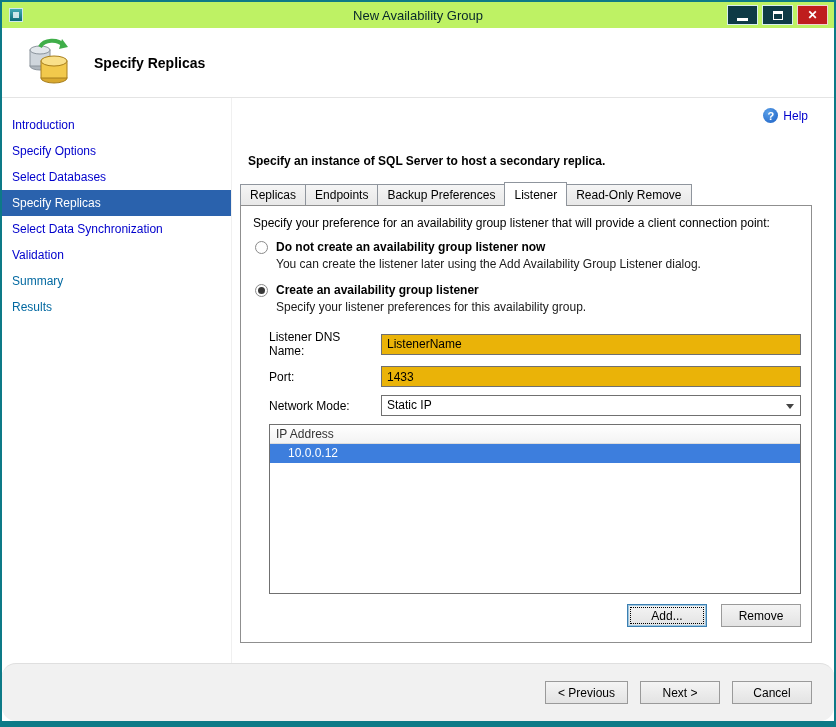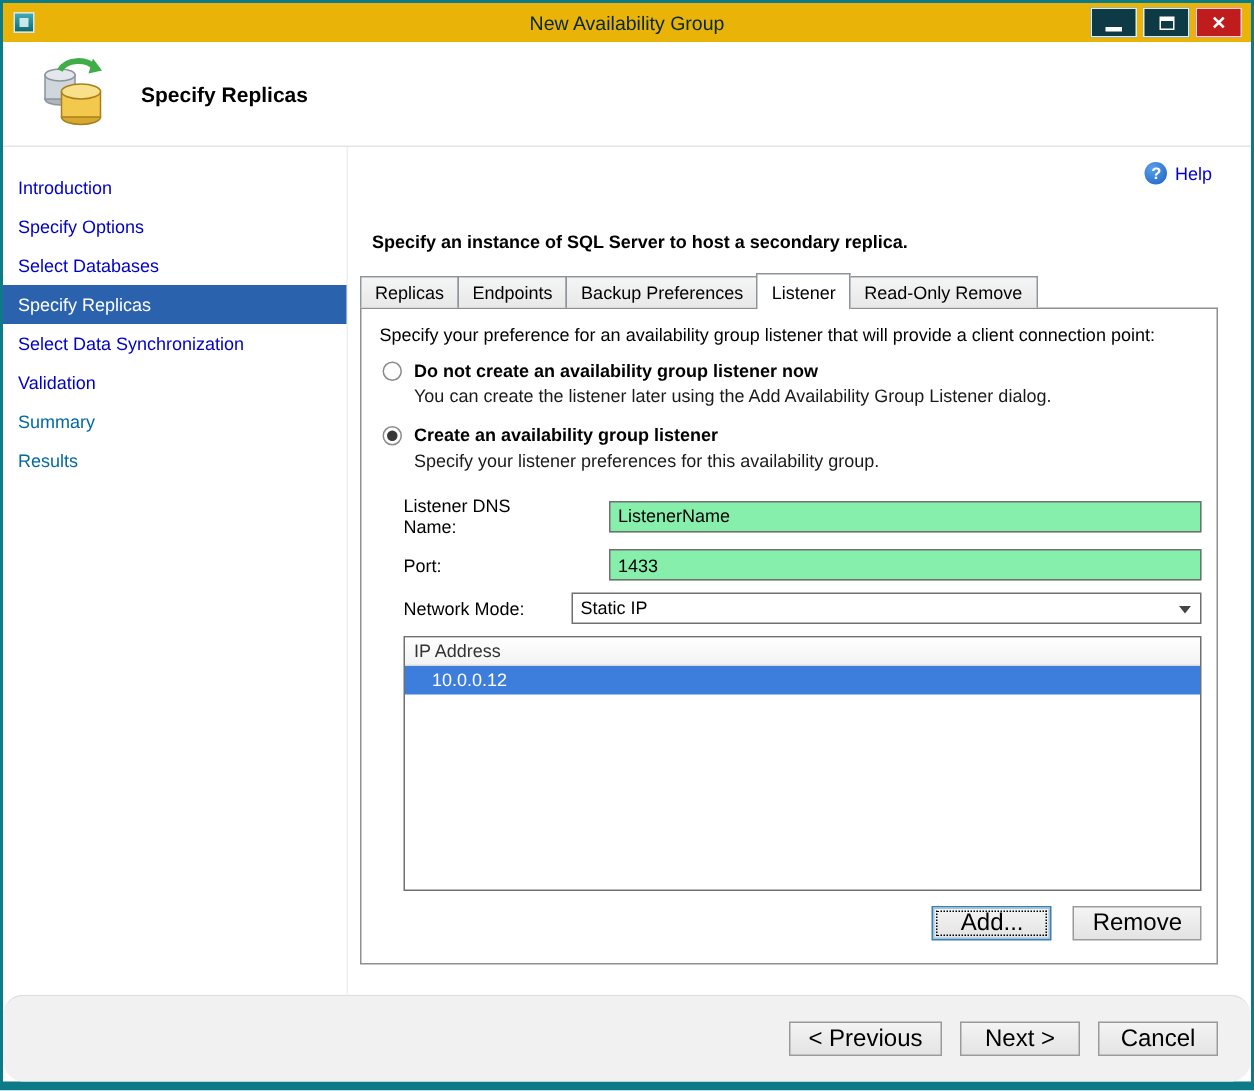--- a/index.html
+++ b/index.html
@@ -22,7 +22,7 @@
   
   .titlebar {
     flex: 0 0 26px; height: 26px;
-    background: #eab308;
+    background: #bef264;
     display: flex; align-items: center;
     padding: 0 4px; position: relative;
   }

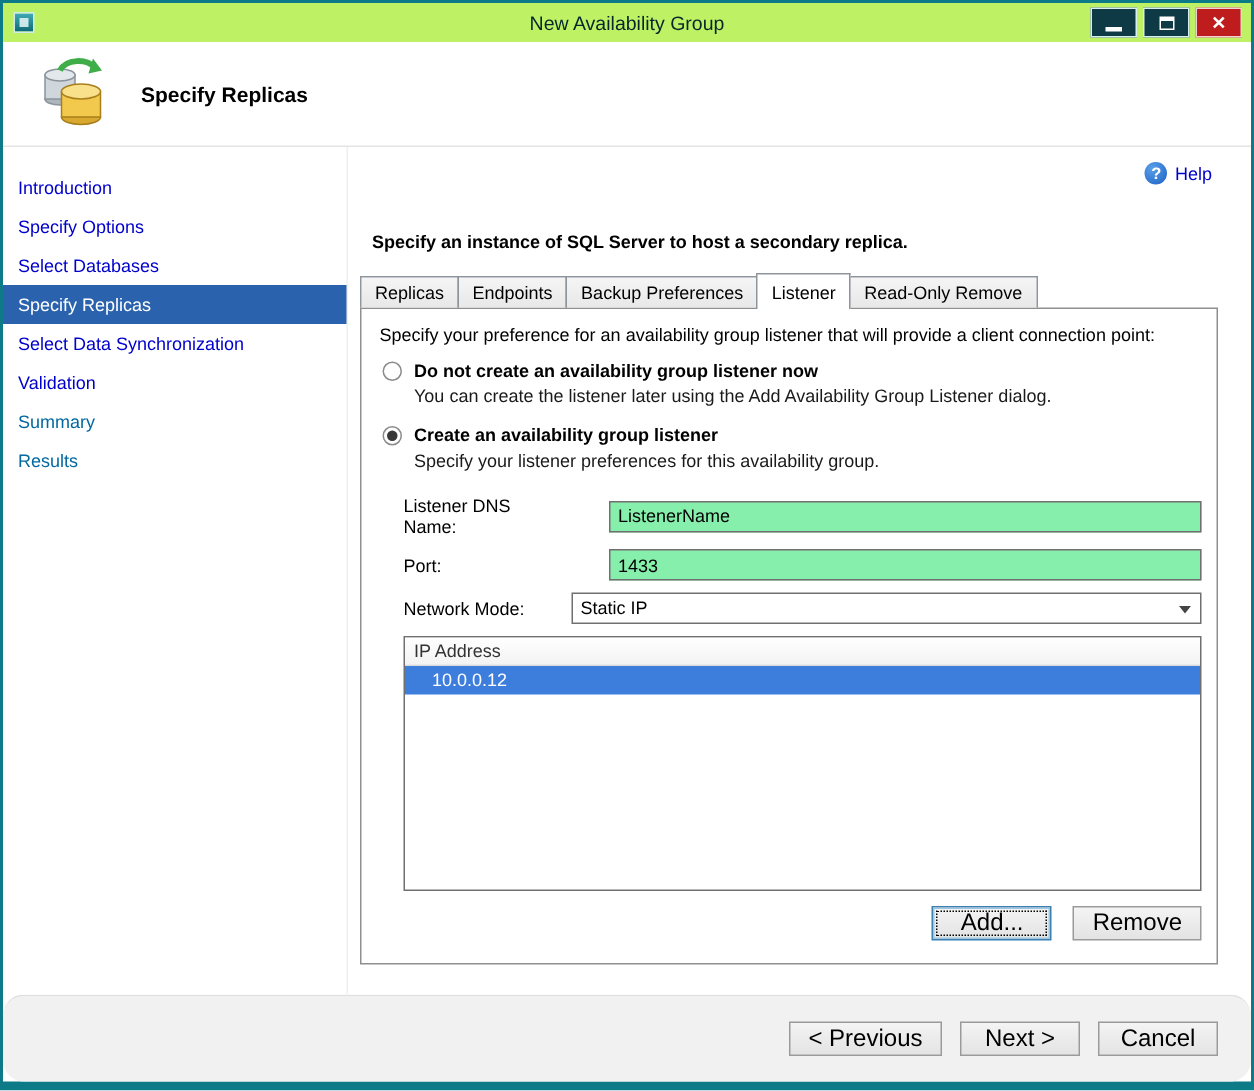--- a/index.html
+++ b/index.html
@@ -117,7 +117,7 @@
     flex: 1 1 auto; height: 21px;
     border: 1px solid #707070; padding: 2px 5px;
     font-family: "Liberation Sans", sans-serif; font-size: 12px;
-    background: #86efac; color: #000; margin-left: 25px;
+    background: #eab308; color: #000;
   }
   .selectbox {
     flex: 1 1 auto; height: 21px; position: relative;

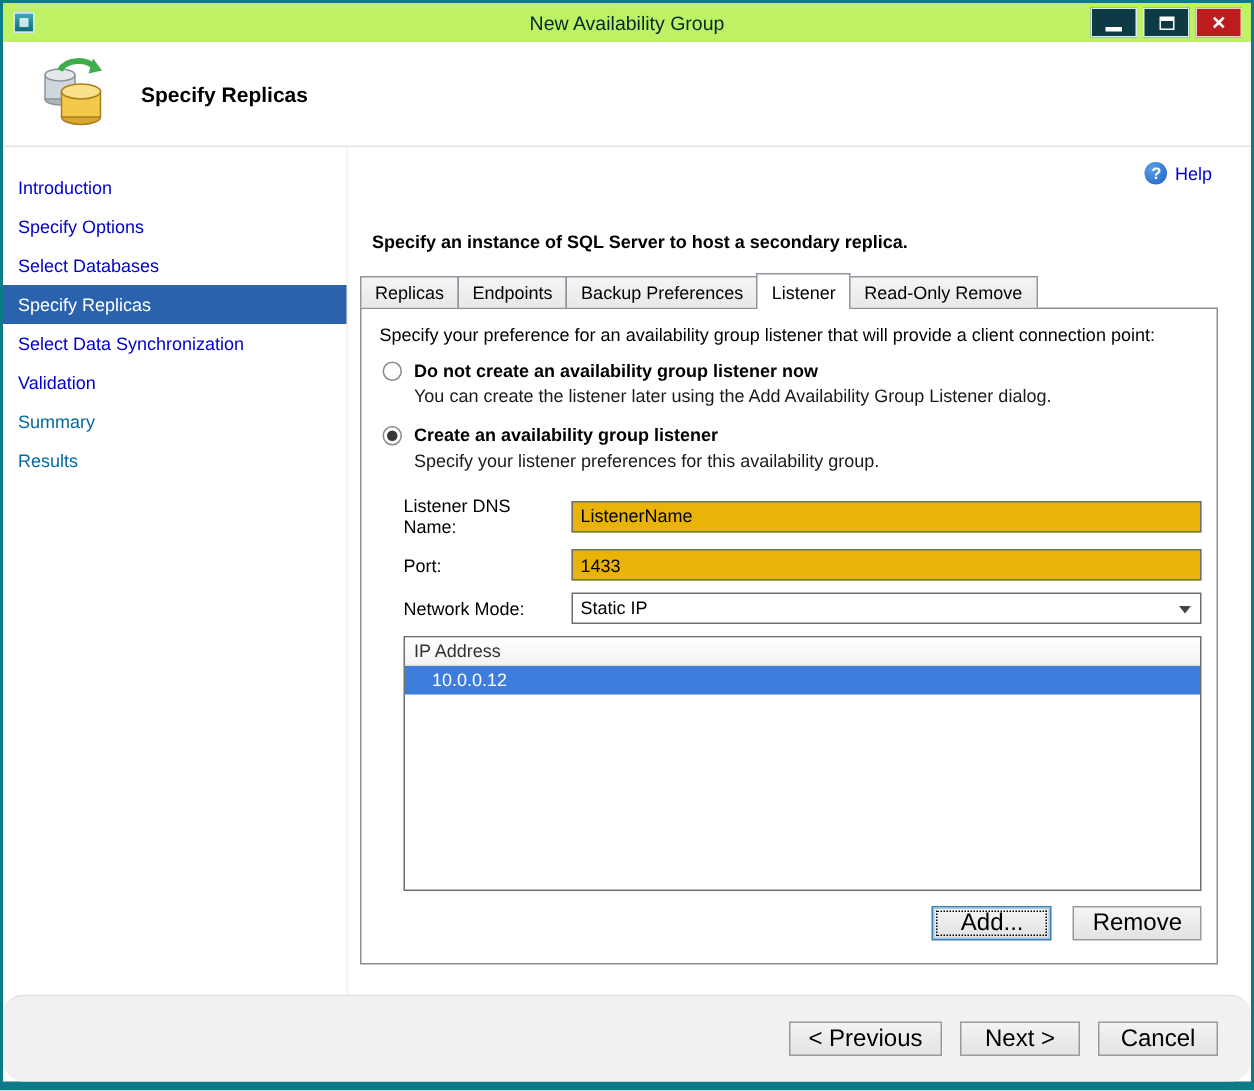--- a/index.html
+++ b/index.html
@@ -149,7 +149,7 @@
     min-width: 80px; height: 23px;
     background: linear-gradient(#f4f4f4, #e3e3e3);
     border: 1px solid #9a9a9a;
-    font-family: "Liberation Sans", sans-serif; font-size: 16px; color: #000;
+    font-family: "Liberation Sans", sans-serif; font-size: 12px; color: #000;
     display: inline-flex; align-items: center; justify-content: center;
     padding: 0 12px; cursor: pointer;
   }

